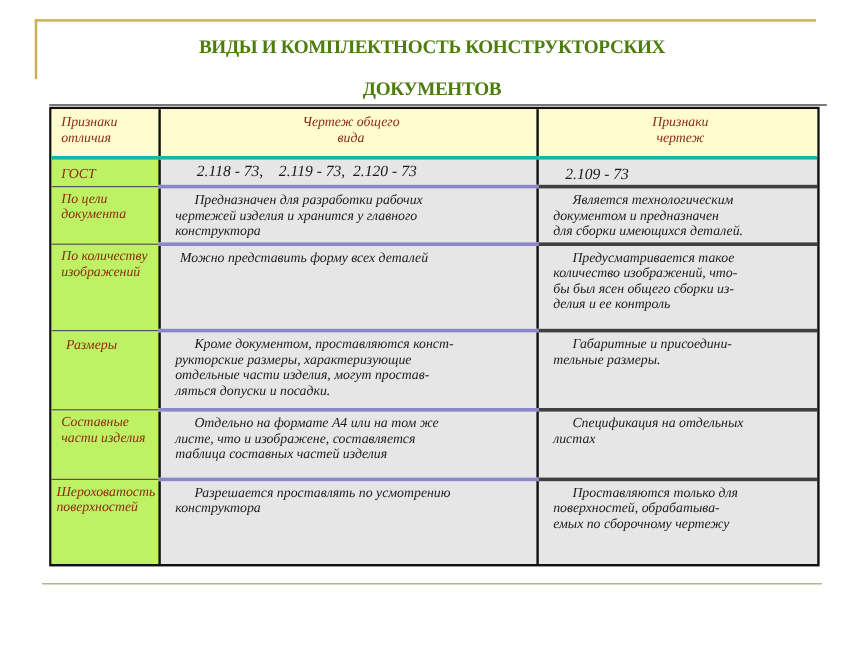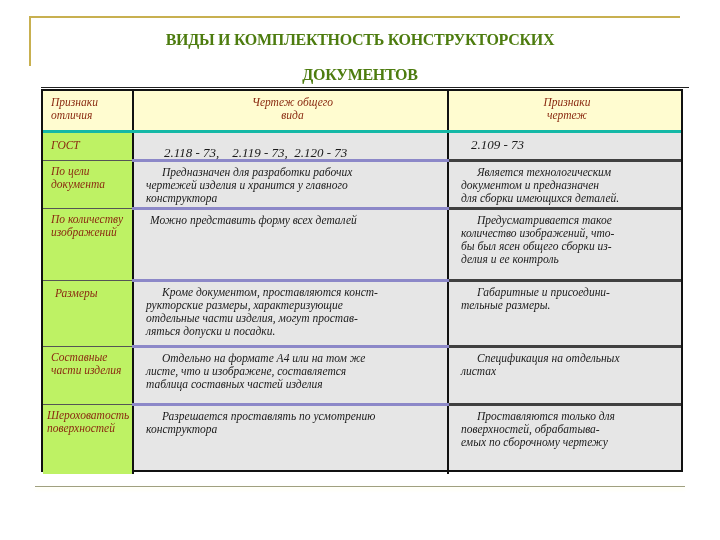--- a/index.html
+++ b/index.html
@@ -162,7 +162,7 @@
       <td class="col-a" style="padding-top:6px;">
         <span class="line">ГОСТ</span>
       </td>
-      <td class="col-b gost-b" style="padding-top:13px;font-style:italic;">
+      <td class="col-b gost-b" style="padding-top:3px;font-style:italic;">
         <span class="line" style="white-space:pre;">2.118 - 73,    2.119 - 73,  2.120 - 73</span>
       </td>
       <td class="col-c gost-c" style="padding-top:5px;">

